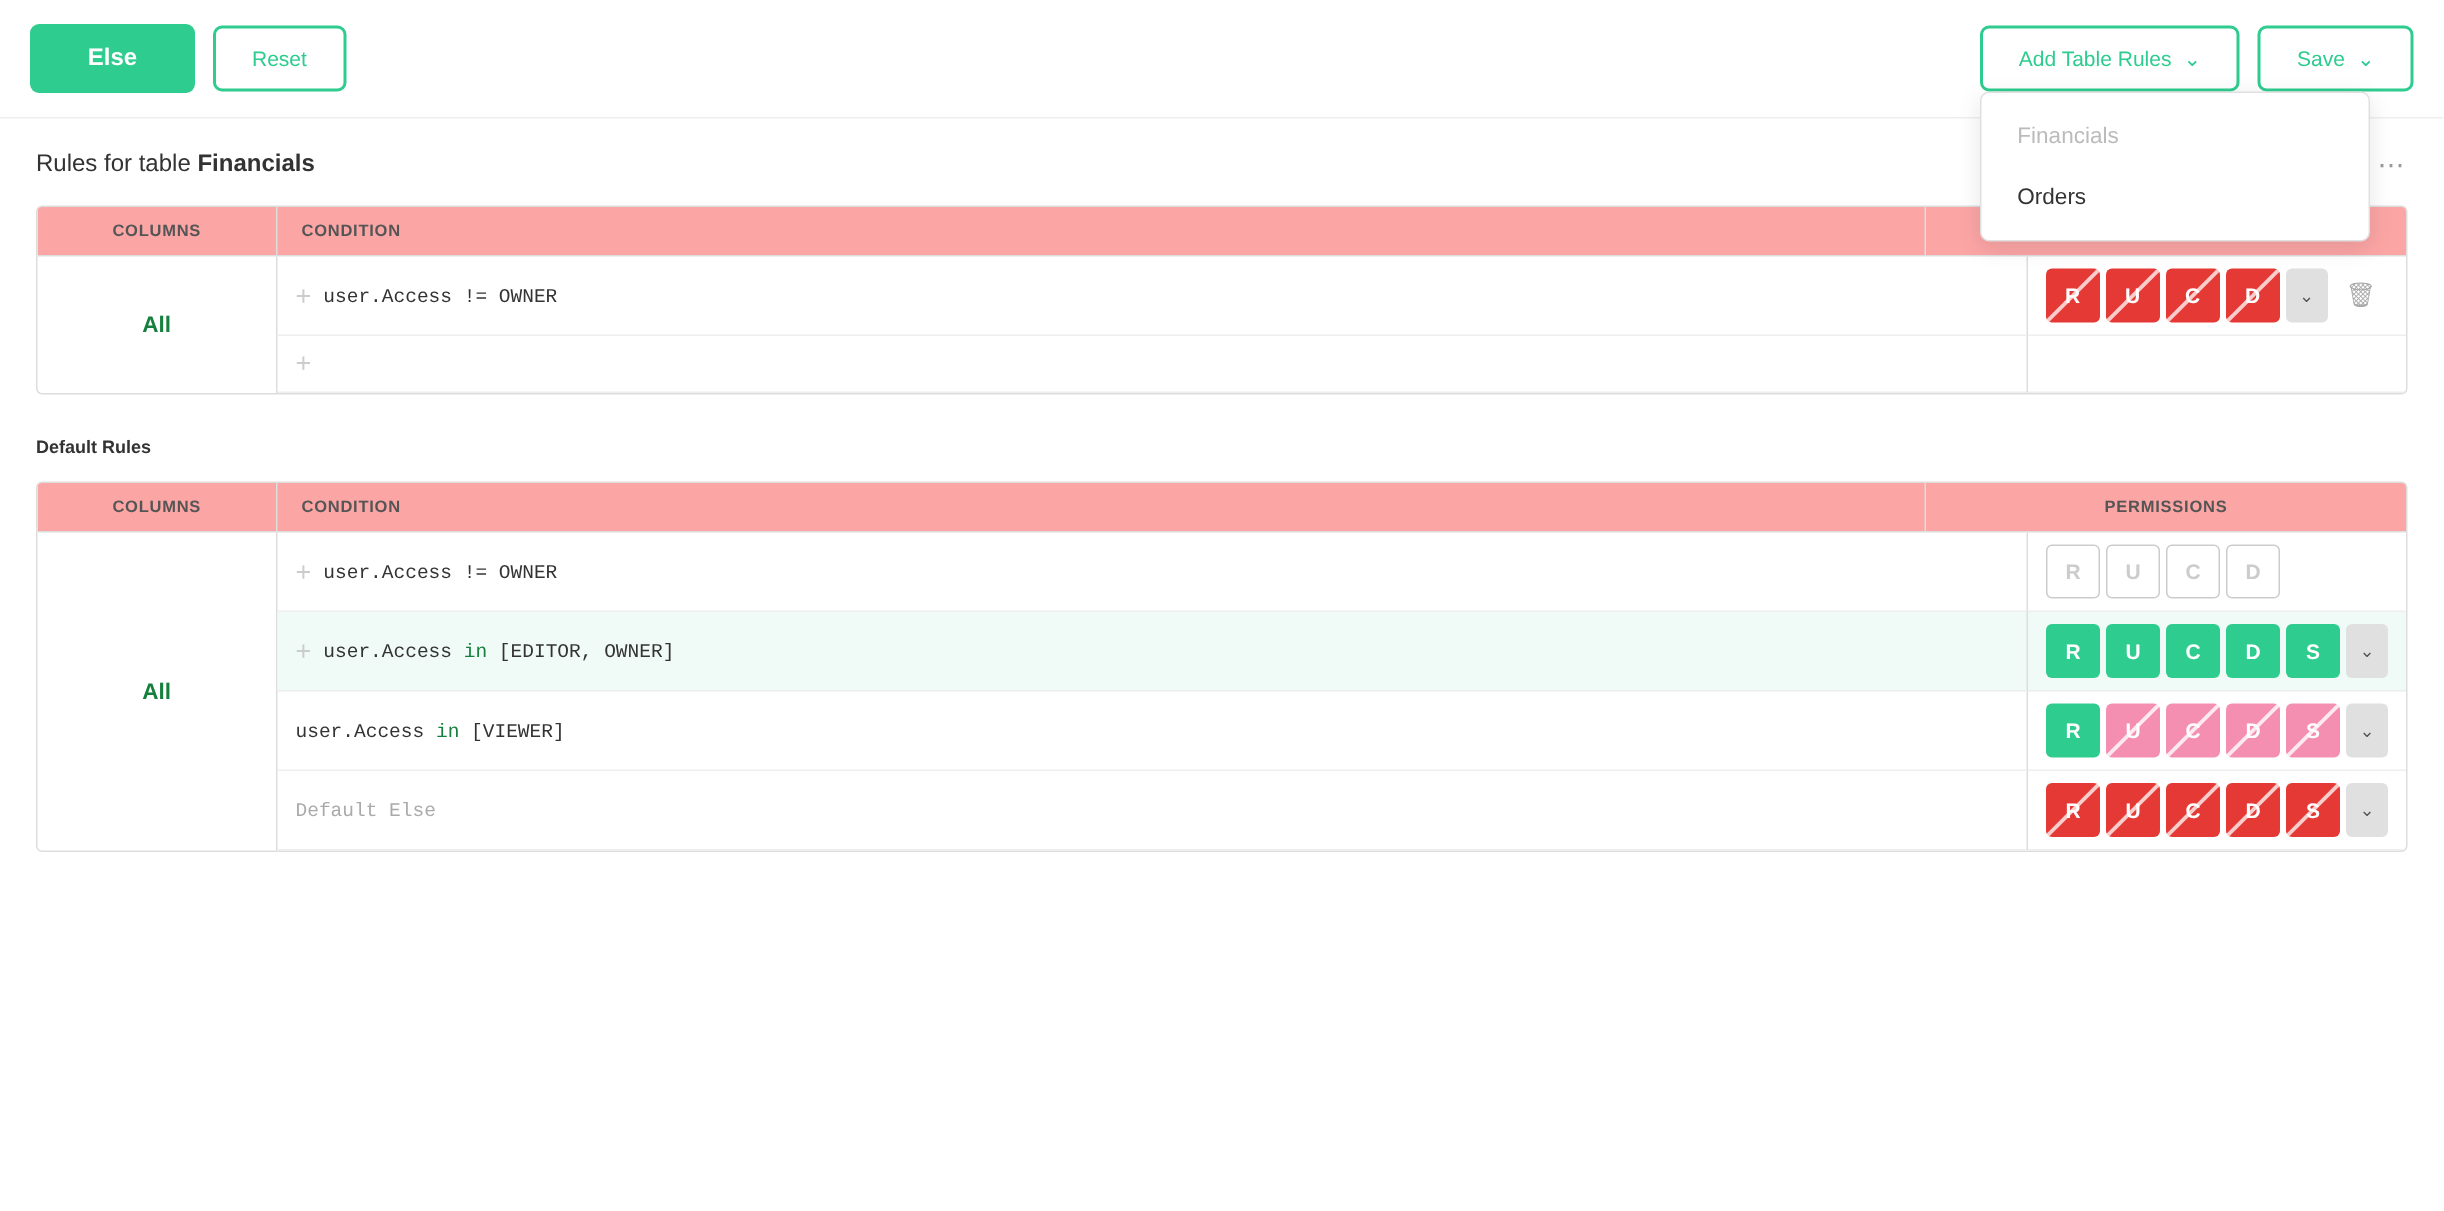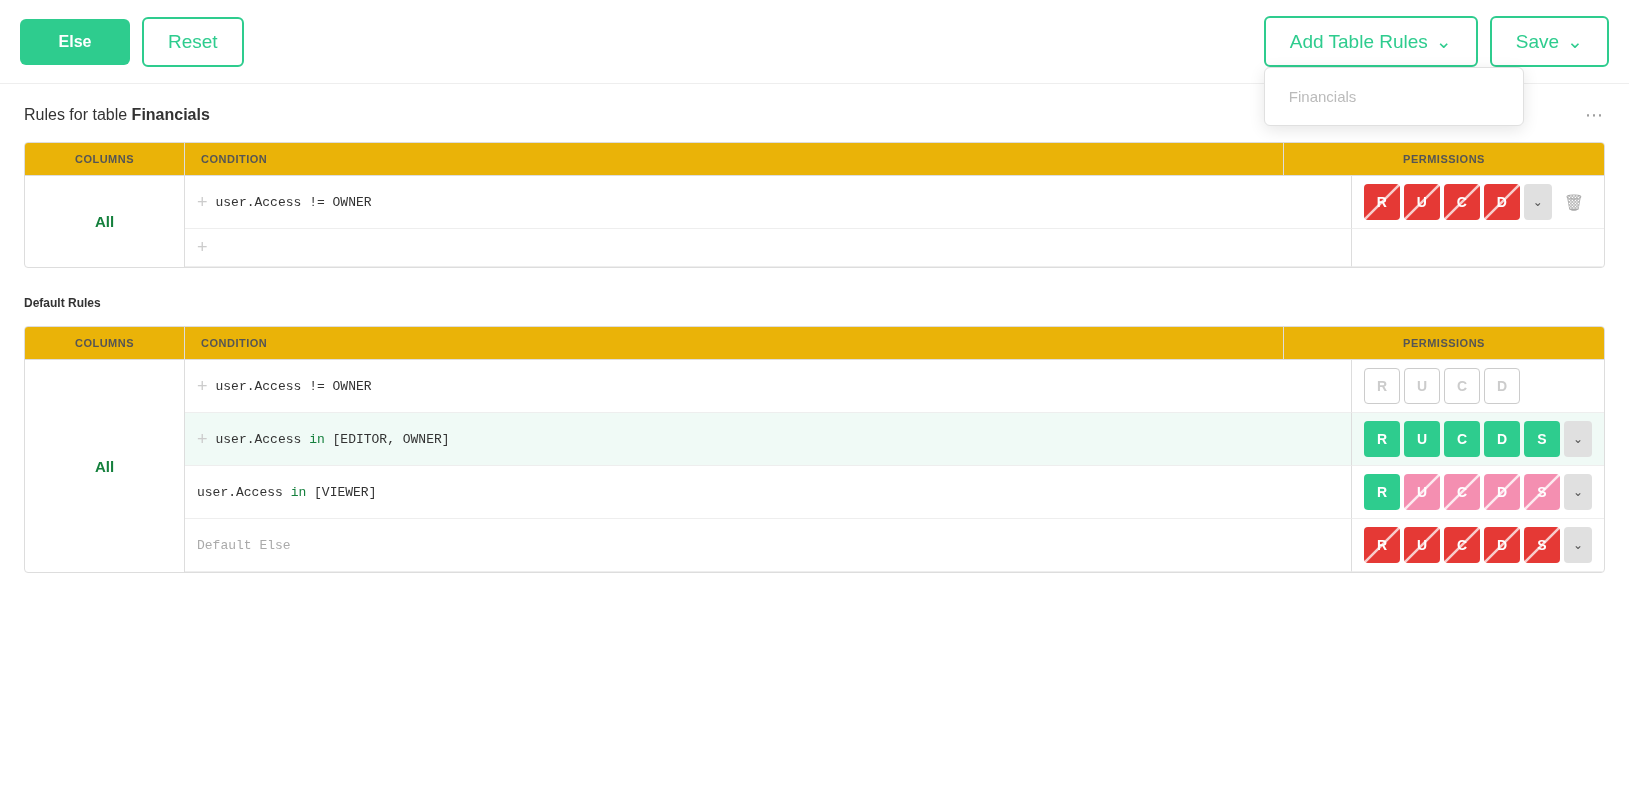--- a/index.html
+++ b/index.html
@@ -37,7 +37,7 @@
       border: 2px solid #2ecc8e;
       border-radius: 6px;
       padding: 12px 24px;
-      font-size: 19px;
+      font-size: 14px;
       font-weight: 500;
       cursor: pointer;
       display: flex;

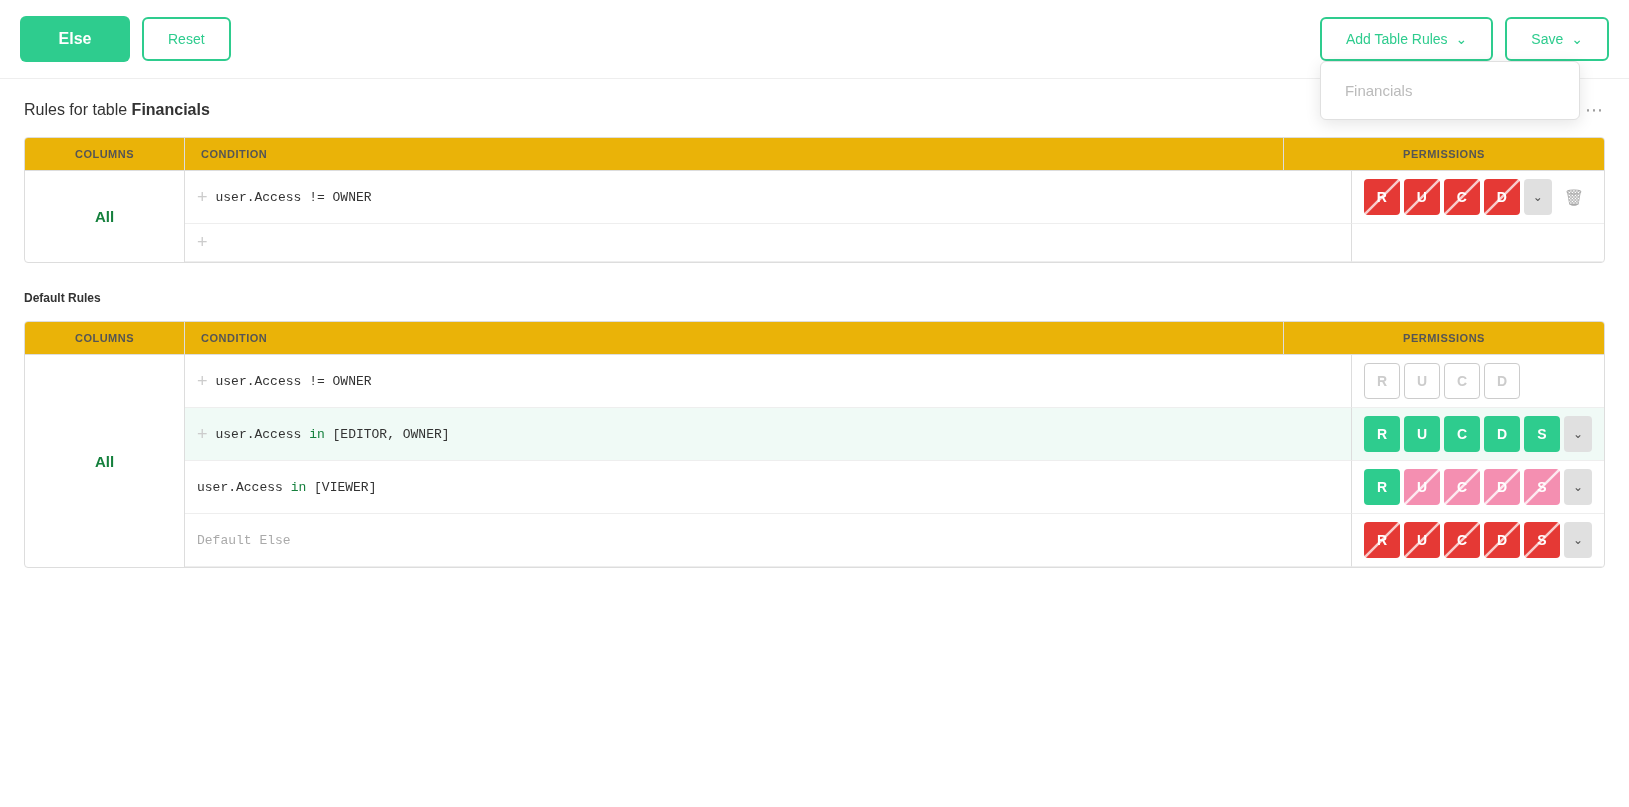--- a/index.html
+++ b/index.html
@@ -269,6 +269,7 @@
 
     <div class="add-table-dropdown">
       <div class="dropdown-item disabled">Financials</div>
+      <div class="dropdown-item">Orders</div>
     </div>
   </div>
 

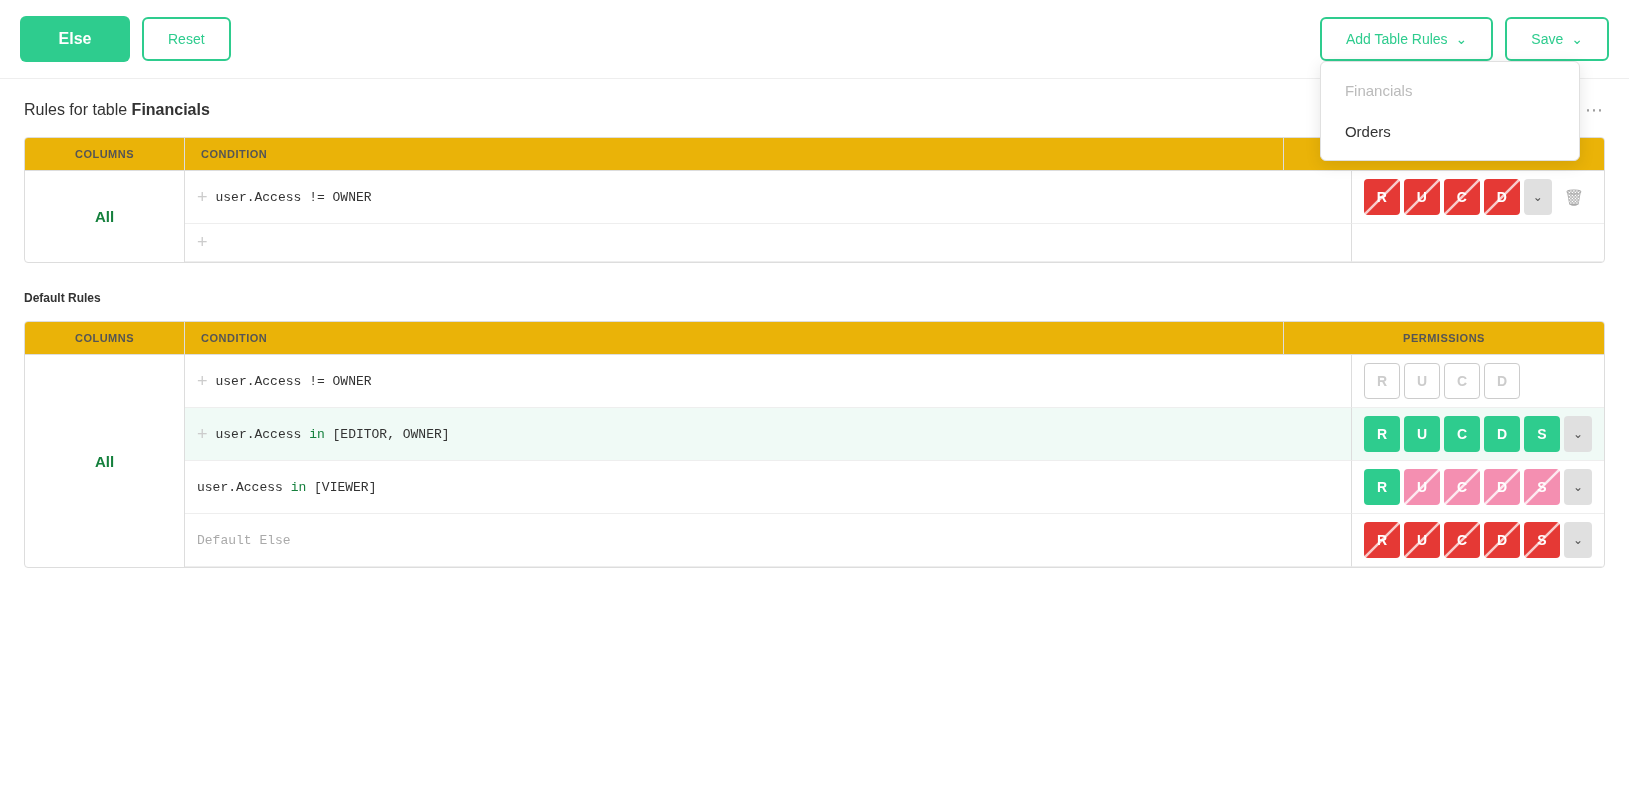--- a/index.html
+++ b/index.html
@@ -104,7 +104,7 @@
     .table-header {
       display: grid;
       grid-template-columns: 160px 1fr auto;
-      background: #eab308;
+      background: #fca5a5;
     }
 
     .th {

